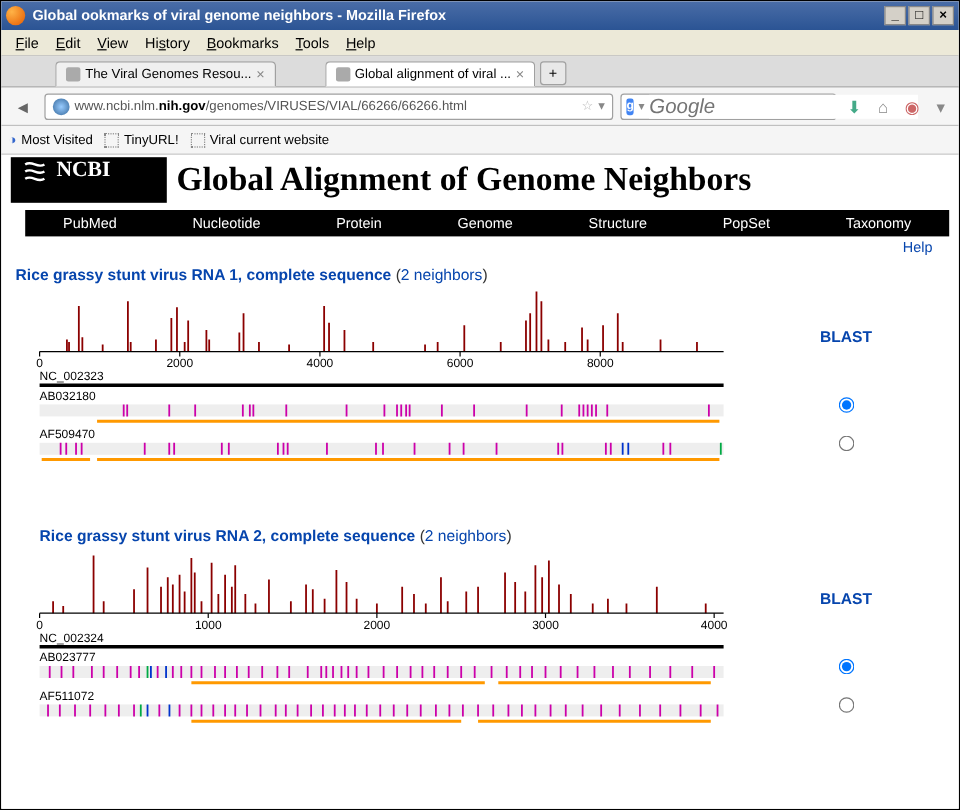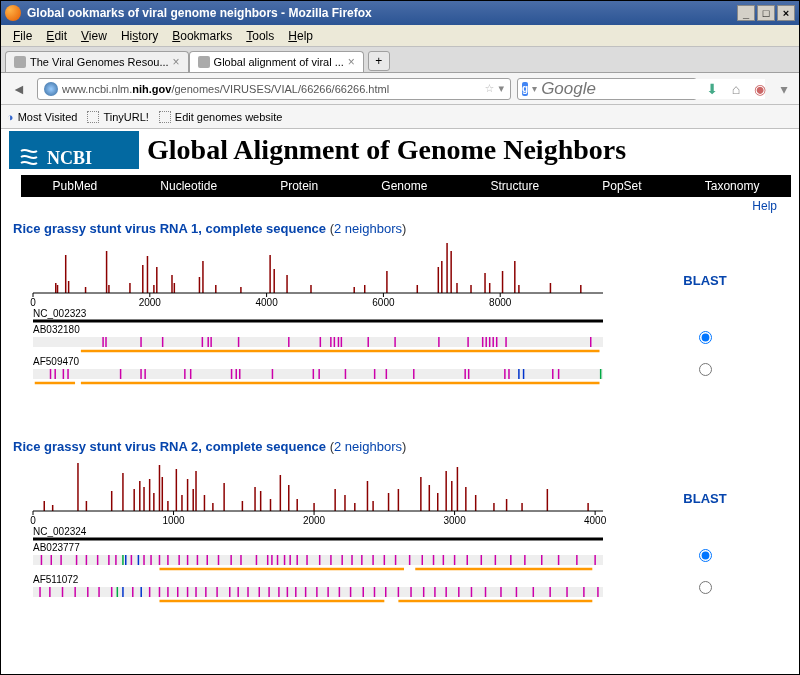--- a/index.html
+++ b/index.html
@@ -16,7 +16,7 @@
 .menubar .menu-item .ul { text-decoration: underline; }
 
 .tabbar { background: #dcdcdc; height: 26px; display: flex; align-items: flex-end; padding: 0 4px; gap: 0; border-bottom: 1px solid #a0a0a0; }
-.tab { background: #f0f0f0; border: 1px solid #a0a0a0; border-bottom: none; border-radius: 4px 4px 0 0; padding: 3px 8px; display: flex; align-items: center; gap: 4px; font-size: 11px; max-width: 210px; cursor: pointer; }
+.tab { background: #f0f0f0; border: 1px solid #a0a0a0; border-bottom: none; border-radius: 4px 4px 0 0; padding: 3px 8px; display: flex; align-items: center; gap: 4px; font-size: 11px; max-width: 210px; cursor: pointer; margin-left: 41px; }
 .tab.active { background: #fff; }
 .tab .favicon { width: 12px; height: 12px; background: #aaa; border-radius: 2px; }
 .tab .tab-close { color: #888; font-size: 12px; cursor: pointer; }

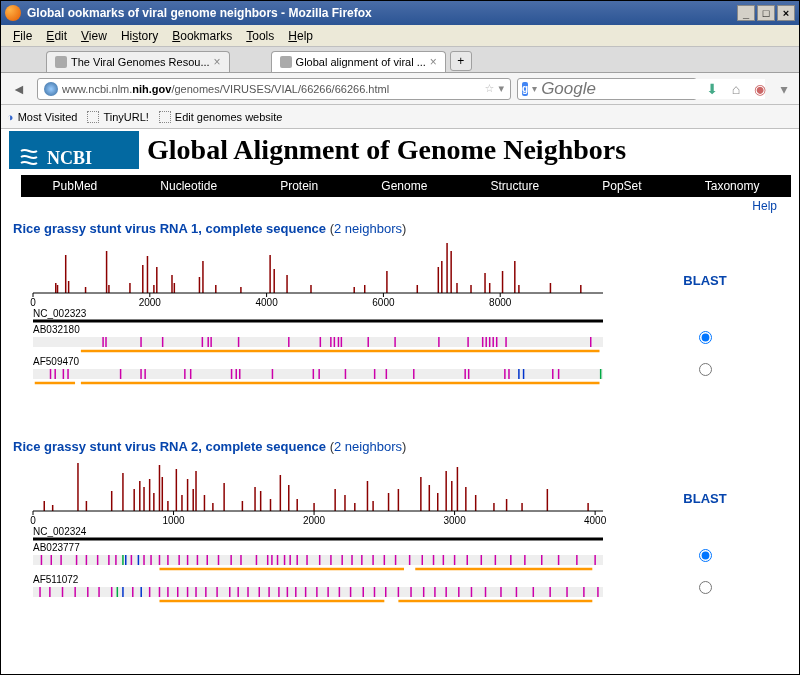--- a/index.html
+++ b/index.html
@@ -142,7 +142,7 @@
     </div>
   <div class="bm">
       <span class="bm-icon"></span>
-      <span>Edit genomes website</span>
+      <span>Viral current website</span>
     </div>
 </div>
 

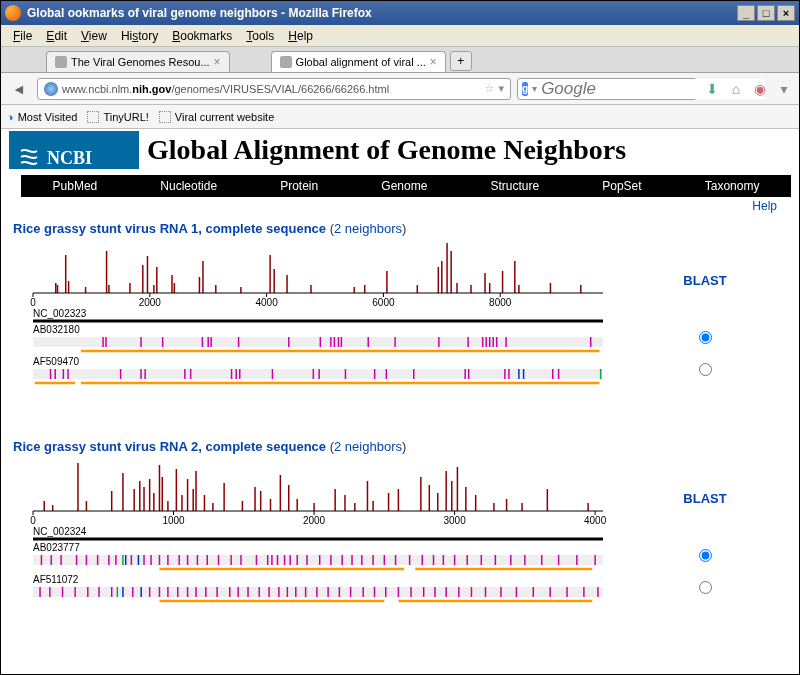--- a/index.html
+++ b/index.html
@@ -41,7 +41,7 @@
 .content { height: calc(675px - 24px - 22px - 26px - 32px - 24px); overflow: auto; background: #fff; padding: 0; }
 
 .page-head { display: flex; align-items: center; padding: 2px 8px; gap: 8px; }
-.ncbi-logo { width: 130px; height: 38px; background: #0369a1; display: flex; align-items: flex-end; gap: 6px; padding: 0 8px; color: #fff; font-weight: bold; font-family: Georgia, serif; font-size: 18px; }
+.ncbi-logo { width: 130px; height: 38px; background: #000000; display: flex; align-items: flex-start; gap: 6px; padding: 0 8px; color: #fff; font-weight: bold; font-family: Georgia, serif; font-size: 18px; }
 .ncbi-logo .sw { width: 24px; height: 24px; }
 .ncbi-logo .sw svg { width: 100%; height: 100%; }
 .page-title { font-family: "Times New Roman", serif; font-size: 28px; font-weight: bold; }

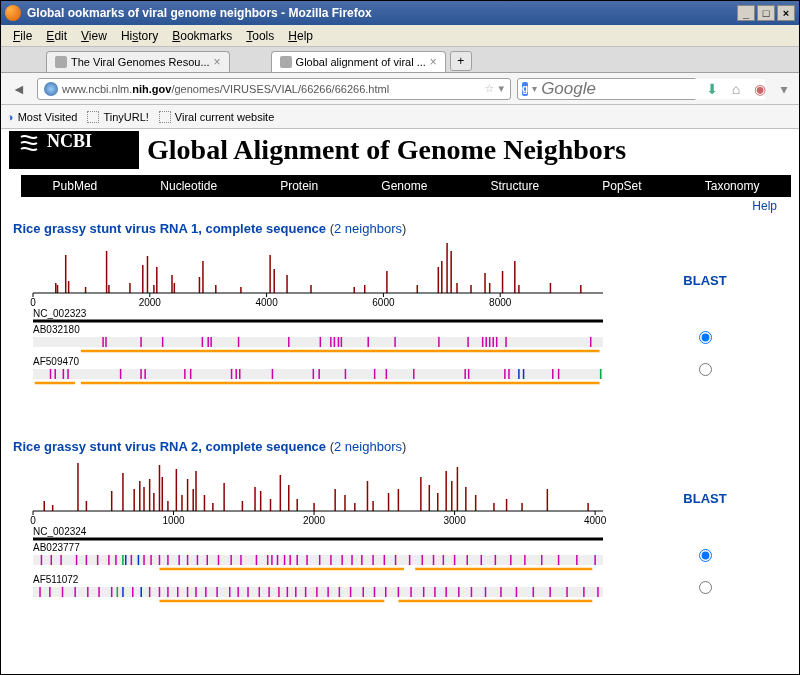--- a/index.html
+++ b/index.html
@@ -311,7 +311,7 @@
       </div>
       <div style="height: 40px;"></div>
       <div class="aln-block">
-        <div class="seq-title"><span style="cursor: pointer;">Rice grassy stunt virus RNA 2, complete sequence</span><span class="plain"> (</span><span class="neigh">2 neighbors</span><span class="plain">)</span></div>
+        <div class="seq-title"><span style="cursor: pointer; margin-left: 20px;">Rice grassy stunt virus RNA 2, complete sequence</span><span class="plain"> (</span><span class="neigh">2 neighbors</span><span class="plain">)</span></div>
         <div class="aln-row">
           <div class="aln-graphic">
             <svg width="600" height="85">

